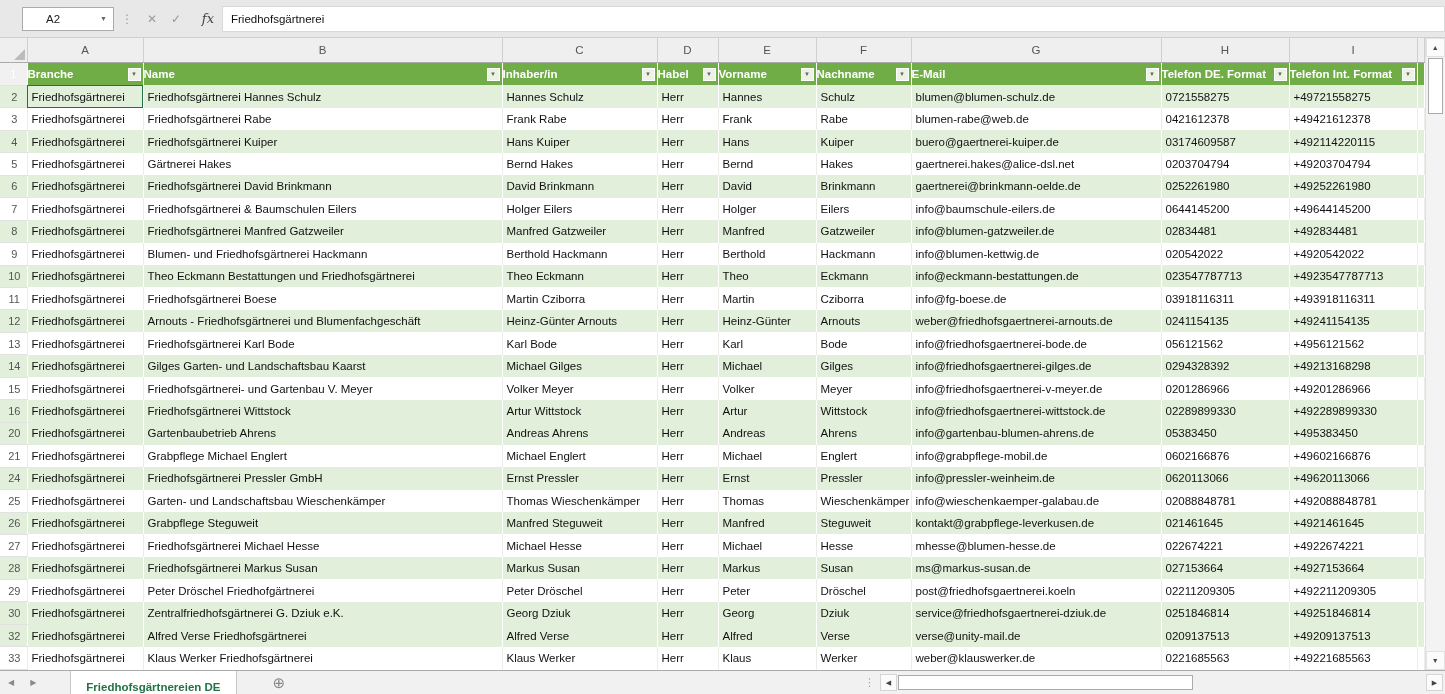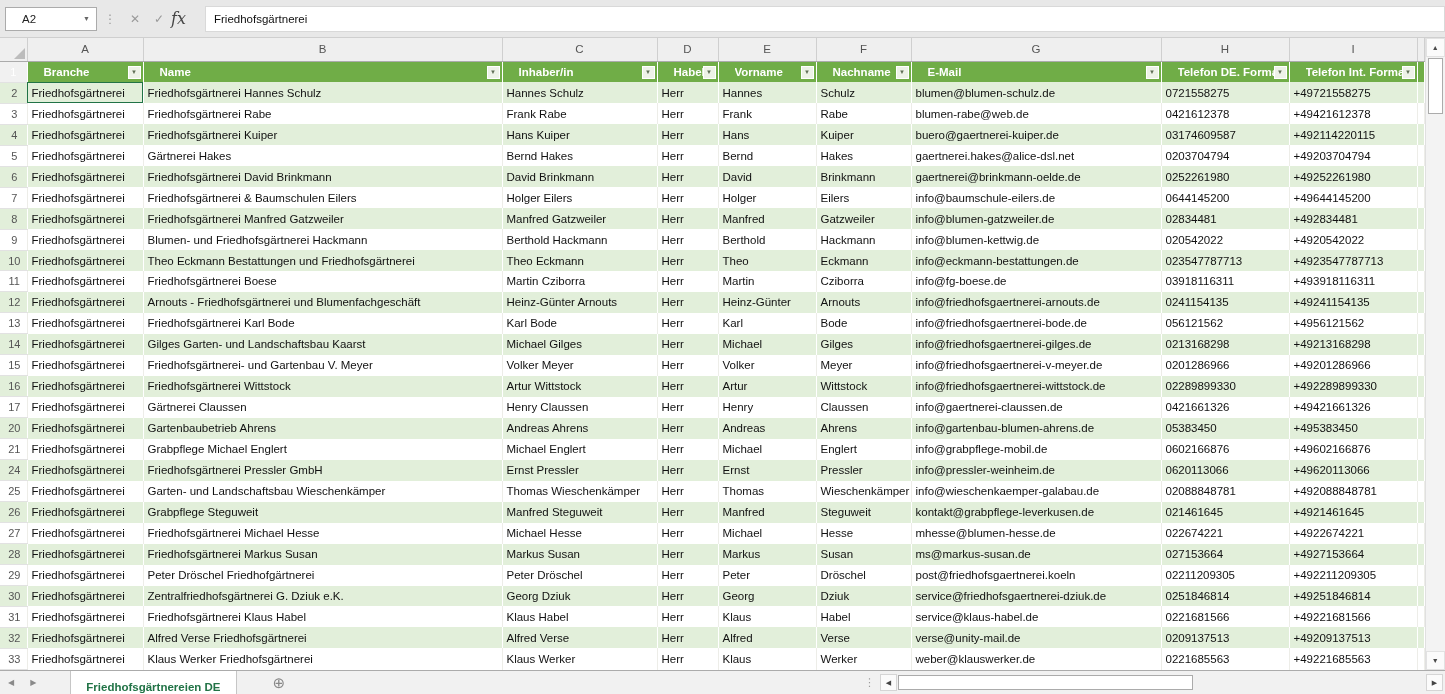--- a/index.html
+++ b/index.html
@@ -12,8 +12,8 @@
 
   
   .fbar { height:38px; background:#E8E8E8; display:flex; align-items:center; border-bottom:1px solid #CFCFCF; }
-  .namebox { width:92px; height:24px; background:#fff; border:1px solid #ABABAB; margin-left:5px;
-             display:flex; align-items:center; padding-left:16px; color:#222; }
+  .namebox { width:92px; height:24px; background:#fff; border:1px solid #ABABAB; margin-left:22px;
+             display:flex; align-items:center; padding-left:23px; color:#222; }
   .nb-arrow { margin-left:auto; color:#666; font-size:7px; padding:0 6px; }
   .vgrip { color:#9b9b9b; font-size:12px; margin:0 7px; }
   .fbtn { color:#9a9a9a; font-size:12px; width:24px; text-align:center; }

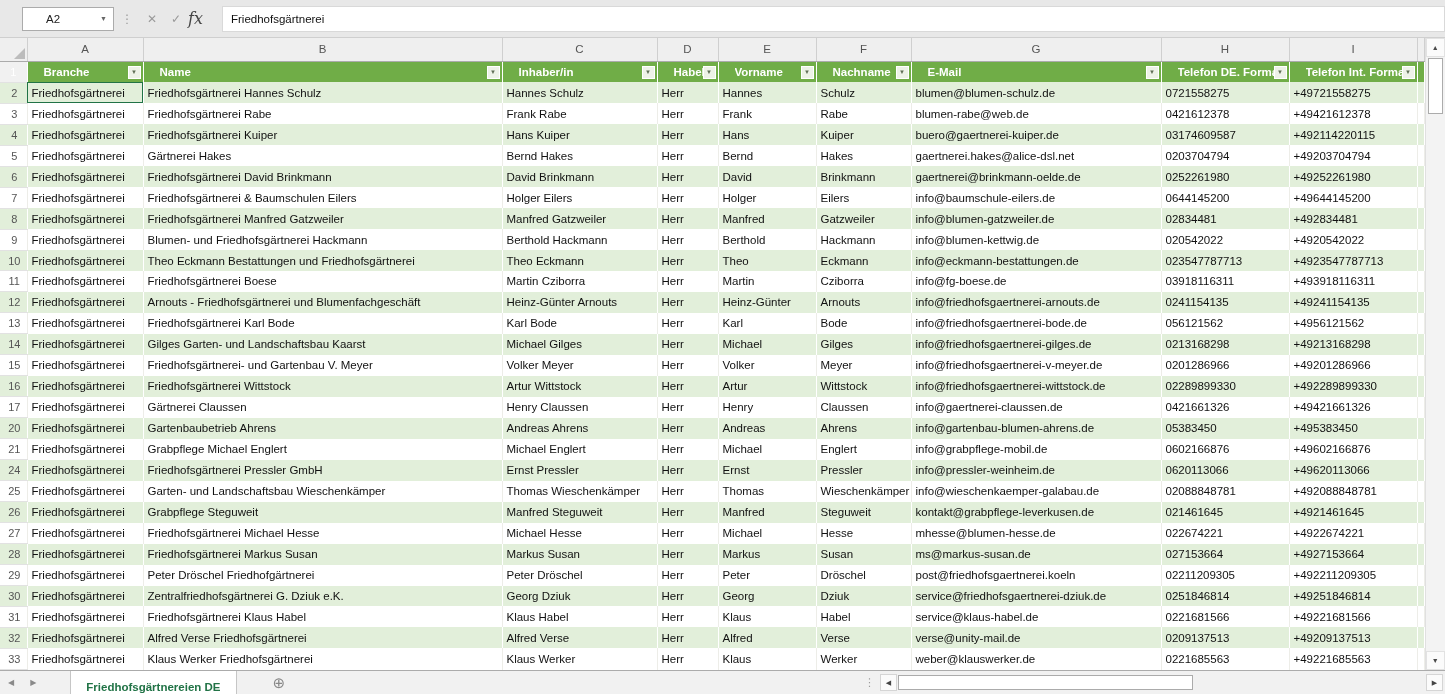--- a/index.html
+++ b/index.html
@@ -18,7 +18,7 @@
   .vgrip { color:#9b9b9b; font-size:12px; margin:0 7px; }
   .fbtn { color:#9a9a9a; font-size:12px; width:24px; text-align:center; }
   .fbtn.check { font-size:12px; }
-  .fxbtn { color:#444; width:26px; text-align:left; font-family:"DejaVu Serif", serif; font-style:italic; font-size:16px; }
+  .fxbtn { color:#444; width:26px; text-align:right; font-family:"DejaVu Serif", serif; font-style:italic; font-size:13px; }
   .formula-field { flex:1; height:26px; background:#fff; border:1px solid #D9D9D9; margin-left:8px;
                    display:flex; align-items:center; padding-left:8px; color:#111; }
 

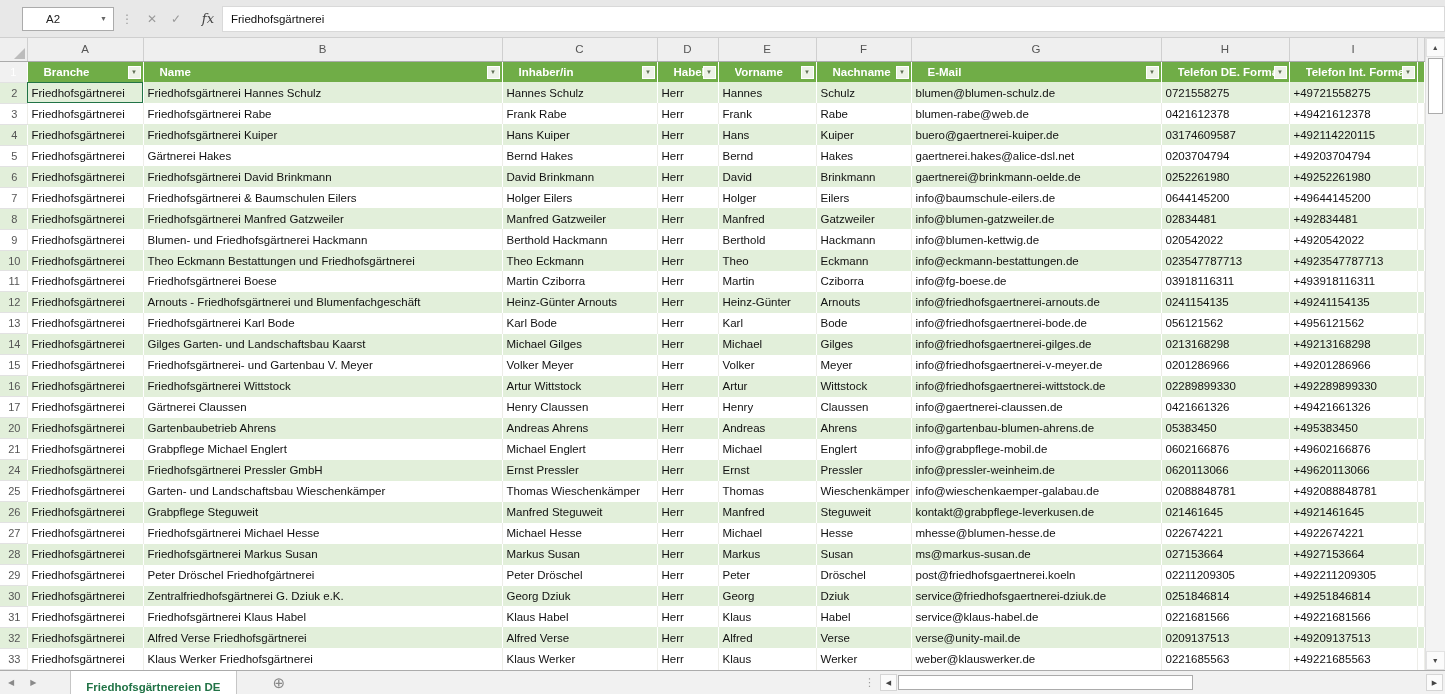--- a/index.html
+++ b/index.html
@@ -34,7 +34,7 @@
                      border-left:11px solid transparent; border-bottom:11px solid #BCBCBC; }
 
   tr.hrow td { height:18px; background:#70AD47; color:#fff; font-weight:bold; border-right:1px solid #FFF; }
-  .hcell { display:flex; align-items:center; padding:0 2px 0 16px; }
+  .hcell { display:flex; align-items:center; padding:0 2px 0 0; }
   .hlabel { overflow:hidden; white-space:nowrap; }
   .fbox { width:13px; height:13px; background:#EDF2E7; border:1px solid #FFF; color:#5F6F55;
           font-size:6px; display:flex; align-items:center; justify-content:center; flex:none; margin-left:auto; }

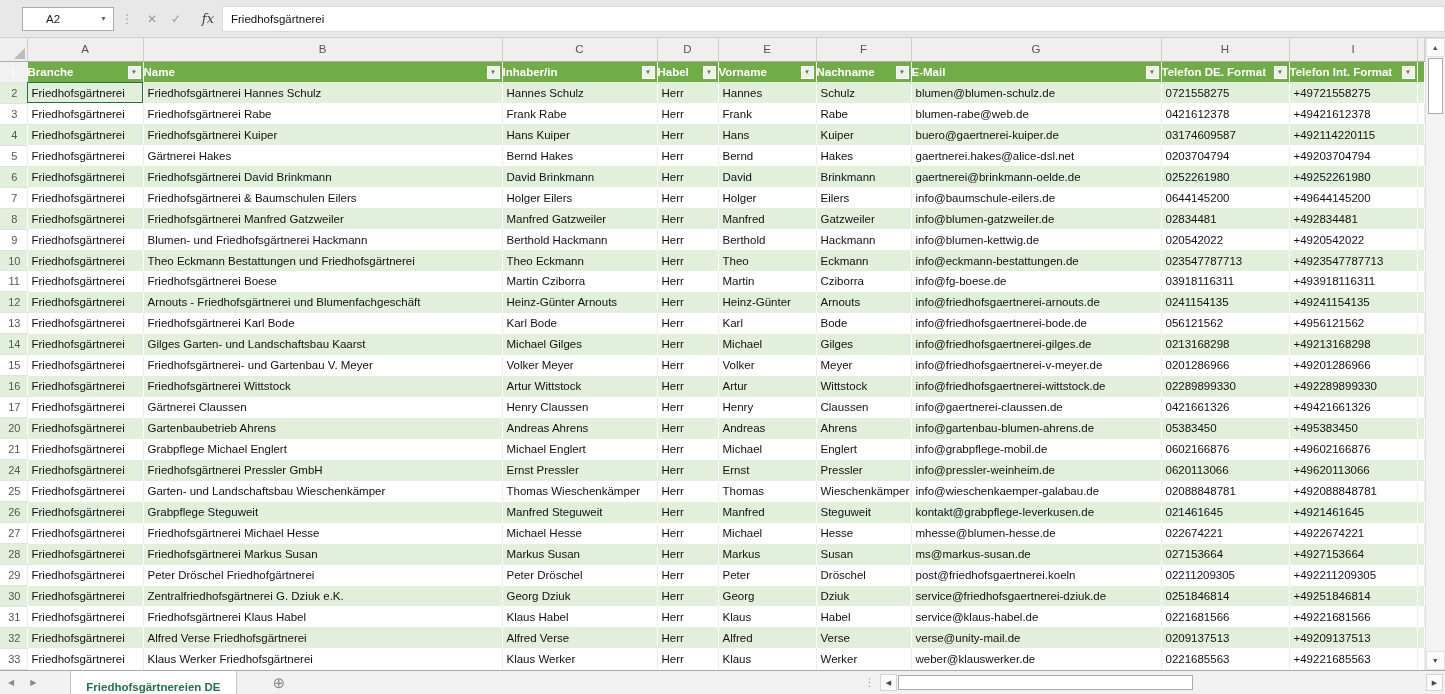--- a/index.html
+++ b/index.html
@@ -312,7 +312,7 @@
           <td>Herr</td>
           <td>Heinz-Günter</td>
           <td>Arnouts</td>
-          <td>info@friedhofsgaertnerei-arnouts.de</td>
+          <td>weber@friedhofsgaertnerei-arnouts.de</td>
           <td>0241154135</td>
           <td>+49241154135</td>
           <td class="fill"></td>

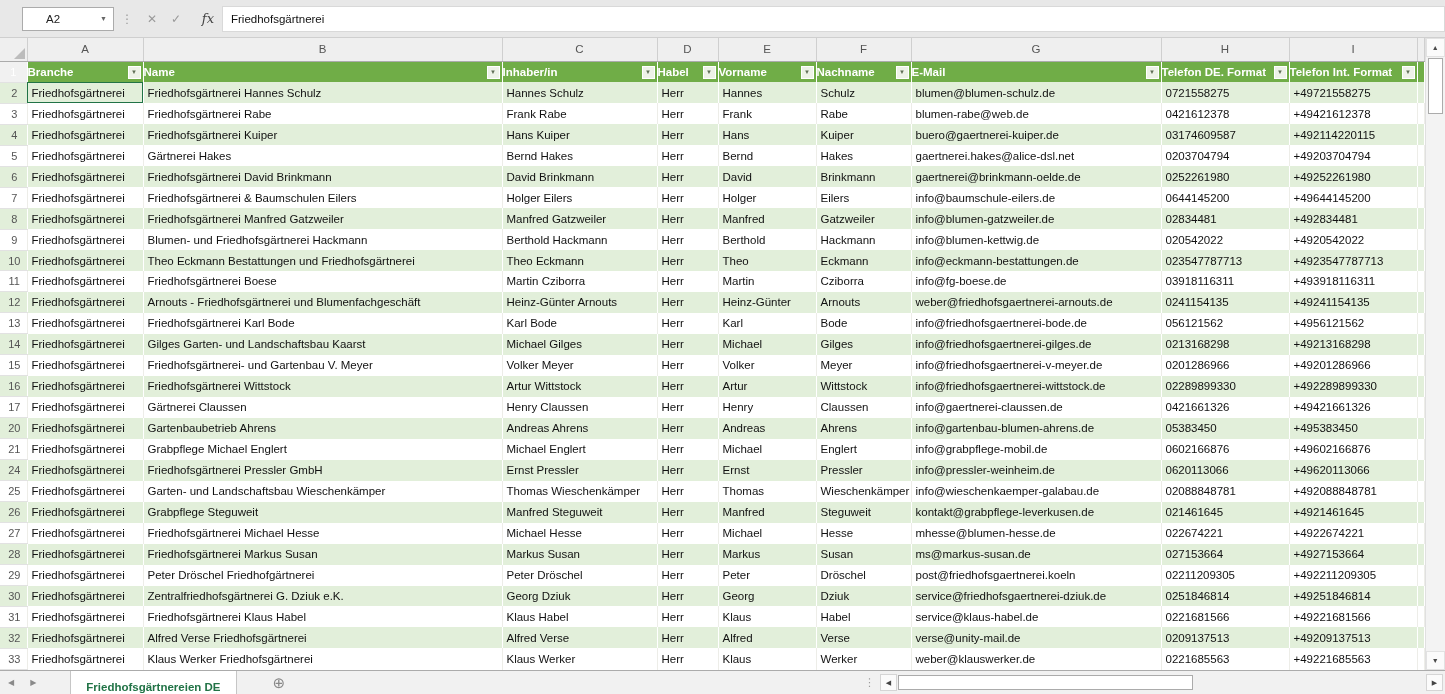--- a/index.html
+++ b/index.html
@@ -339,7 +339,7 @@
           <td>Michael</td>
           <td>Gilges</td>
           <td>info@friedhofsgaertnerei-gilges.de</td>
-          <td>0213168298</td>
+          <td>0294328392</td>
           <td>+49213168298</td>
           <td class="fill"></td>
         </tr>

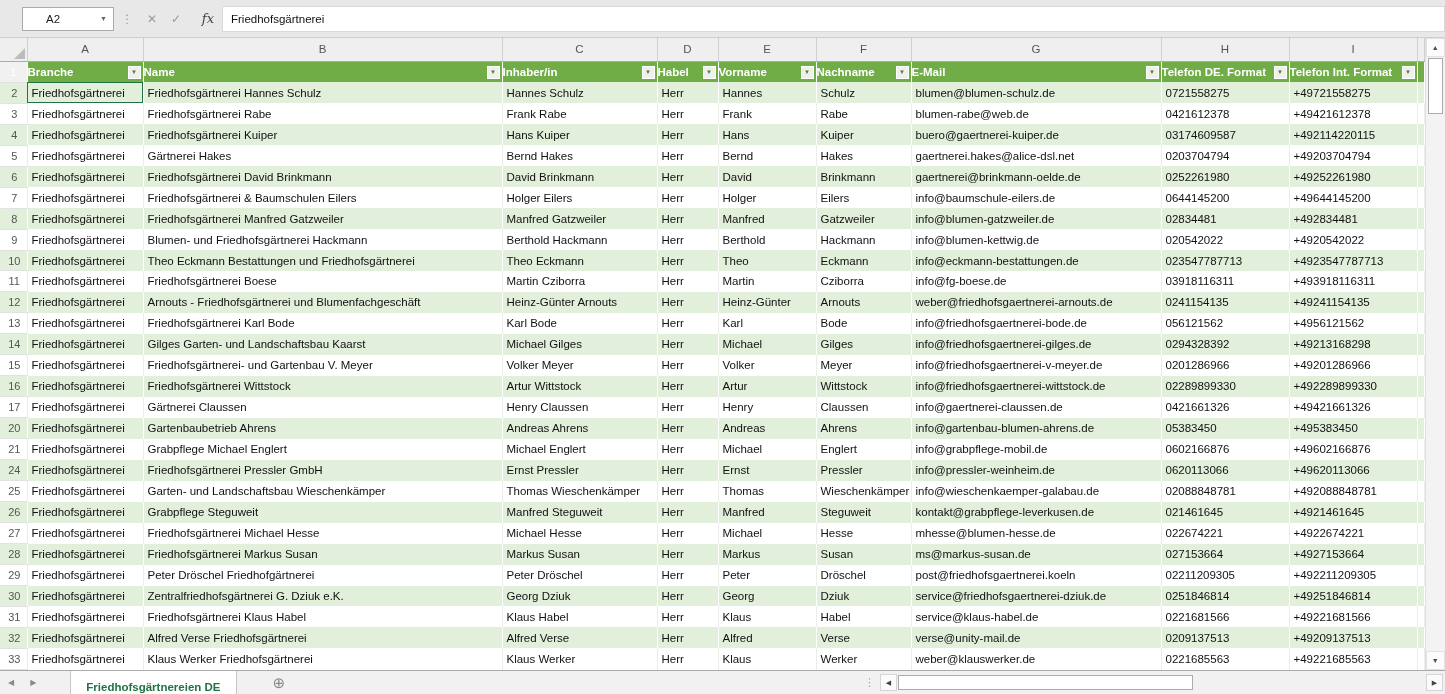--- a/index.html
+++ b/index.html
@@ -369,19 +369,6 @@
           <td>+492289899330</td>
           <td class="fill"></td>
         </tr>
-        <tr class="data plain">
-          <td class="rnum">17</td>
-          <td>Friedhofsgärtnerei</td>
-          <td>Gärtnerei Claussen</td>
-          <td>Henry Claussen</td>
-          <td>Herr</td>
-          <td>Henry</td>
-          <td>Claussen</td>
-          <td>info@gaertnerei-claussen.de</td>
-          <td>0421661326</td>
-          <td>+49421661326</td>
-          <td class="fill"></td>
-        </tr>
         <tr class="data band">
           <td class="rnum">20</td>
           <td>Friedhofsgärtnerei</td>

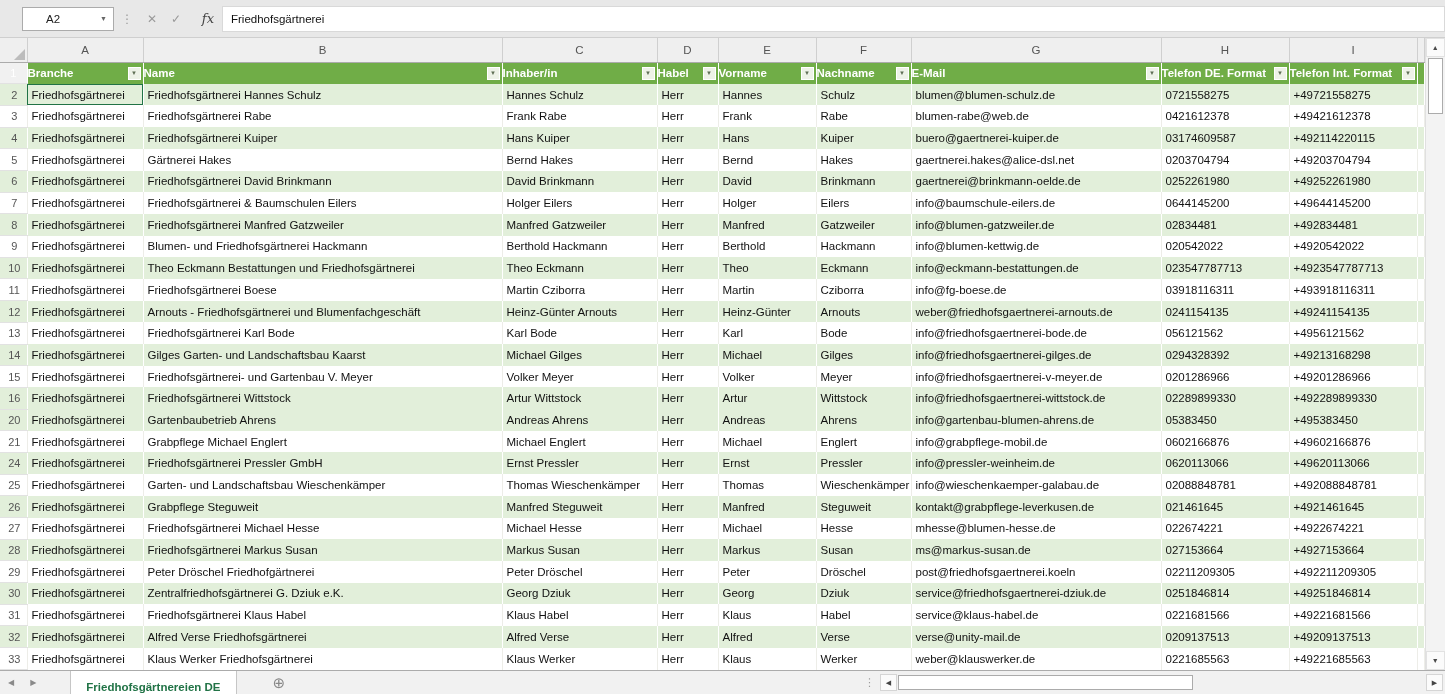--- a/index.html
+++ b/index.html
@@ -486,19 +486,6 @@
           <td>+49251846814</td>
           <td class="fill"></td>
         </tr>
-        <tr class="data plain">
-          <td class="rnum">31</td>
-          <td>Friedhofsgärtnerei</td>
-          <td>Friedhofsgärtnerei Klaus Habel</td>
-          <td>Klaus Habel</td>
-          <td>Herr</td>
-          <td>Klaus</td>
-          <td>Habel</td>
-          <td>service@klaus-habel.de</td>
-          <td>0221681566</td>
-          <td>+49221681566</td>
-          <td class="fill"></td>
-        </tr>
         <tr class="data band">
           <td class="rnum">32</td>
           <td>Friedhofsgärtnerei</td>

